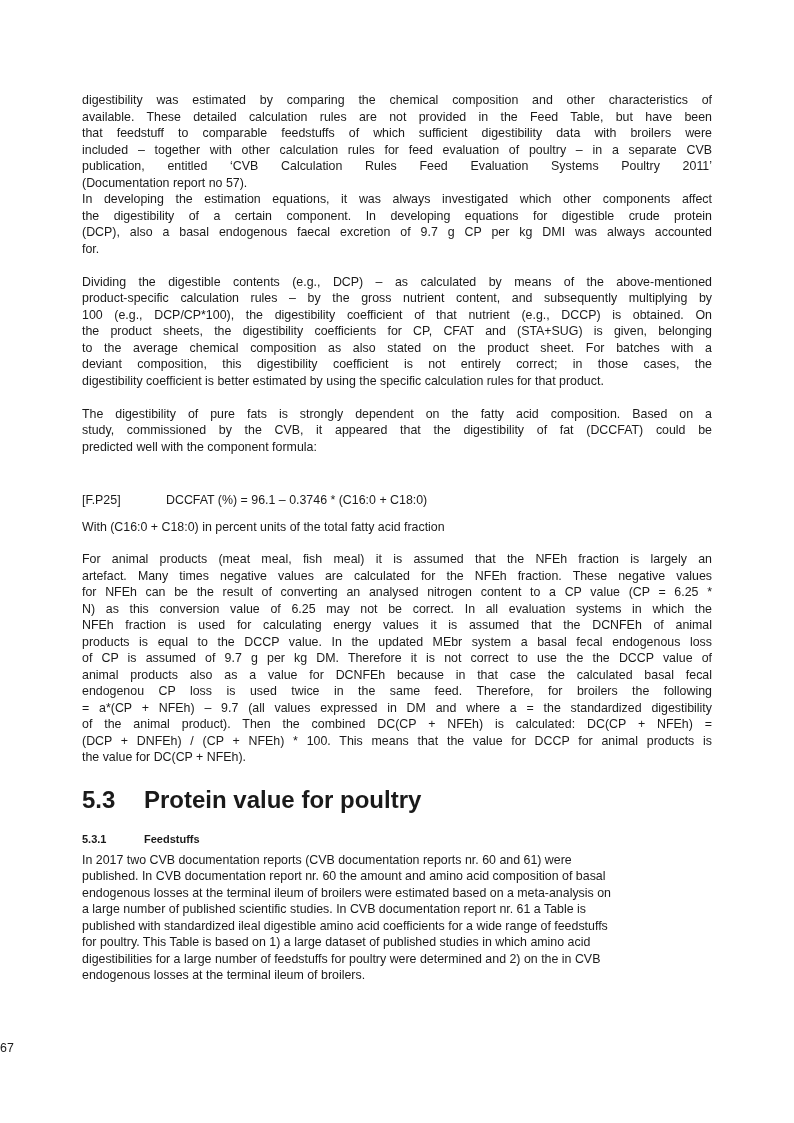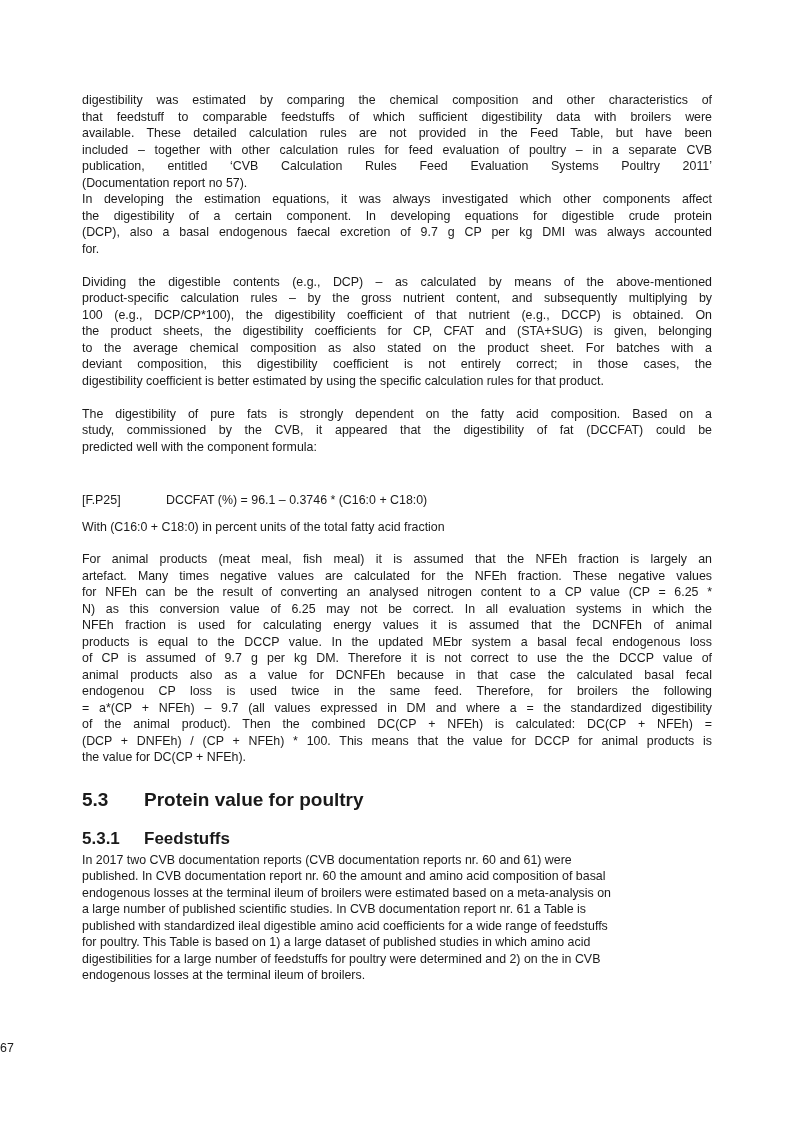--- a/index.html
+++ b/index.html
@@ -24,8 +24,8 @@
 
   <div>
     <div class="line j">digestibility was estimated by comparing the chemical composition and other characteristics of</div>
+    <div class="line j">available. These detailed calculation rules are not provided in the Feed Table, but have been</div>
     <div class="line j">that feedstuff to comparable feedstuffs of which sufficient digestibility data with broilers were</div>
-    <div class="line j">available. These detailed calculation rules are not provided in the Feed Table, but have been</div>
     <div class="line j">included – together with other calculation rules for feed evaluation of poultry – in a separate CVB</div>
     <div class="line j">publication, entitled ‘CVB Calculation Rules Feed Evaluation Systems Poultry 2011’</div>
     <div class="line">(Documentation report no 57).</div>

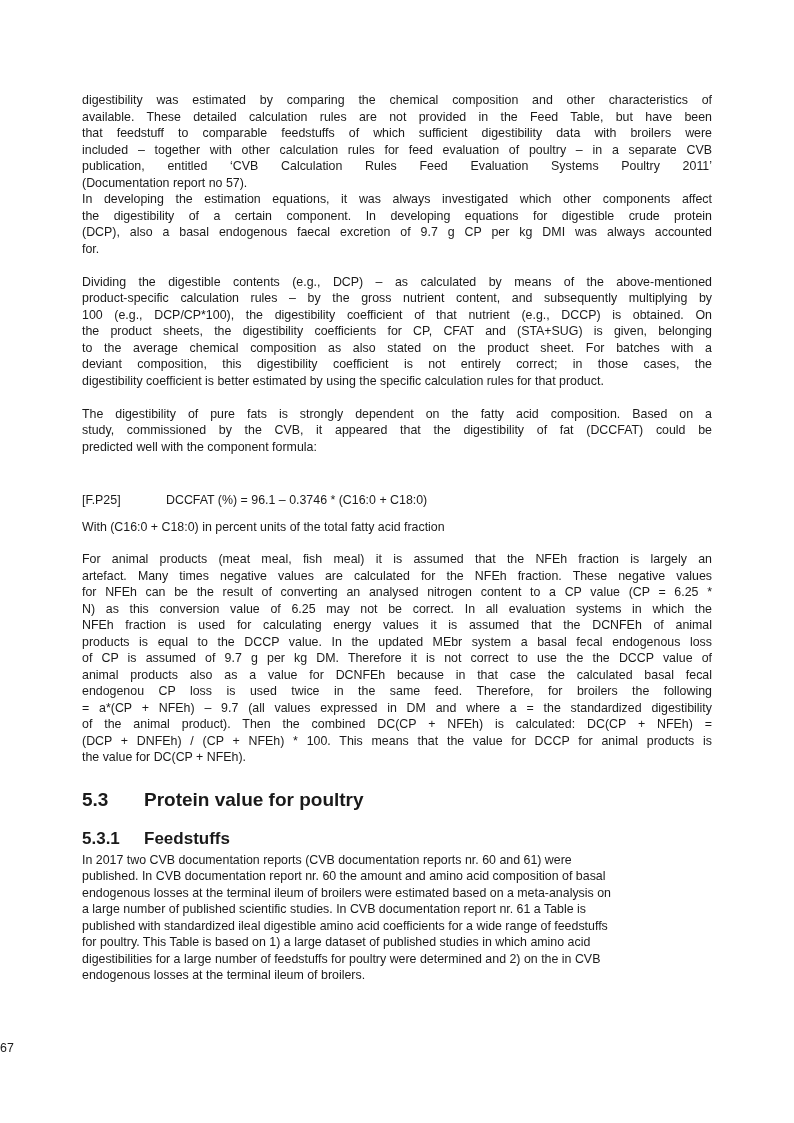--- a/index.html
+++ b/index.html
@@ -9,7 +9,7 @@
   .line { font-size: 12.4px; line-height: 16.5px; white-space: nowrap; }
   .j { text-align: justify; text-align-last: justify; white-space: normal; }
   .gap { height: 16.5px; }
-  .h2 { font-size: 19px; font-weight: bold; margin: 0; line-height: 24px; }
+  .h2 { font-size: 24px; font-weight: bold; margin: 0; line-height: 24px; }
   .h2 .num { display: inline-block; width: 62px; }
   .h3 { font-size: 17px; font-weight: bold; margin: 0; line-height: 22px; }
   .h3 .num { display: inline-block; width: 62px; }

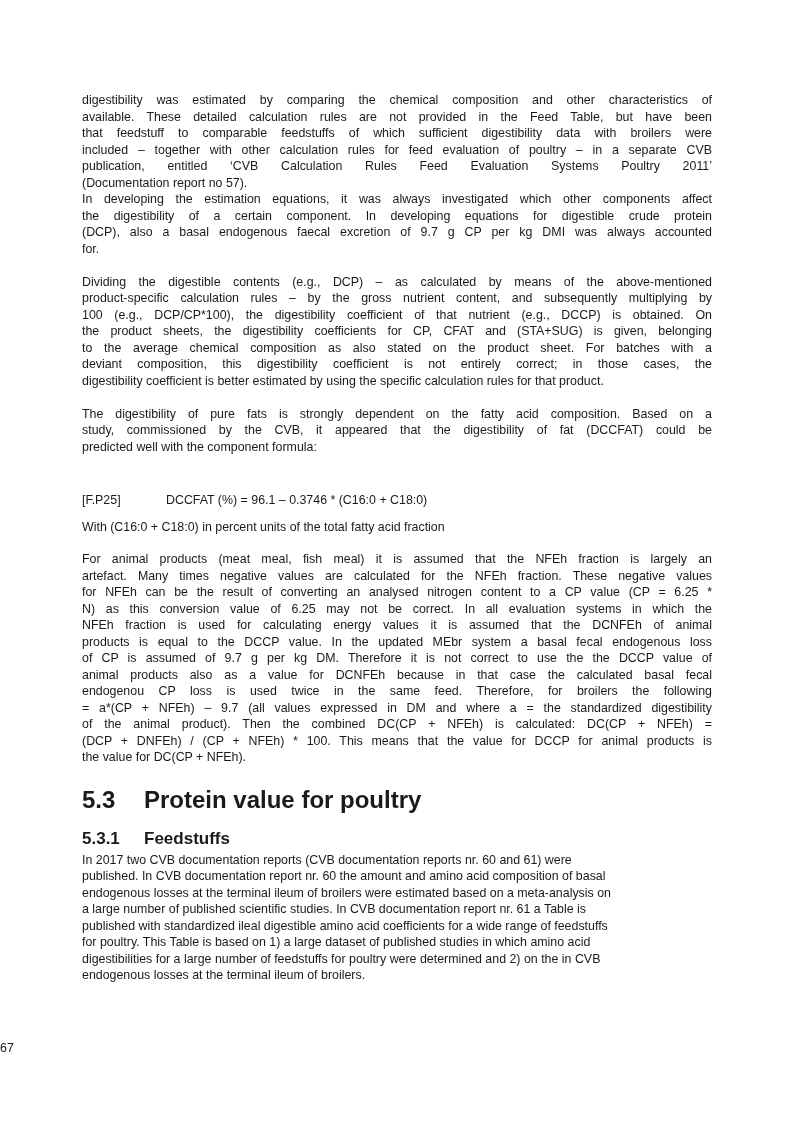--- a/index.html
+++ b/index.html
@@ -11,7 +11,7 @@
   .gap { height: 16.5px; }
   .h2 { font-size: 24px; font-weight: bold; margin: 0; line-height: 24px; }
   .h2 .num { display: inline-block; width: 62px; }
-  .h3 { font-size: 17px; font-weight: bold; margin: 0; line-height: 22px; }
+  .h3 { font-size: 11px; font-weight: bold; margin: 0; line-height: 22px; }
   .h3 .num { display: inline-block; width: 62px; }
   .formula-label { display: inline-block; width: 84px; }
   .pagenum { position: absolute; top: 1041px; left: 0; width: 768px; text-align: left;

